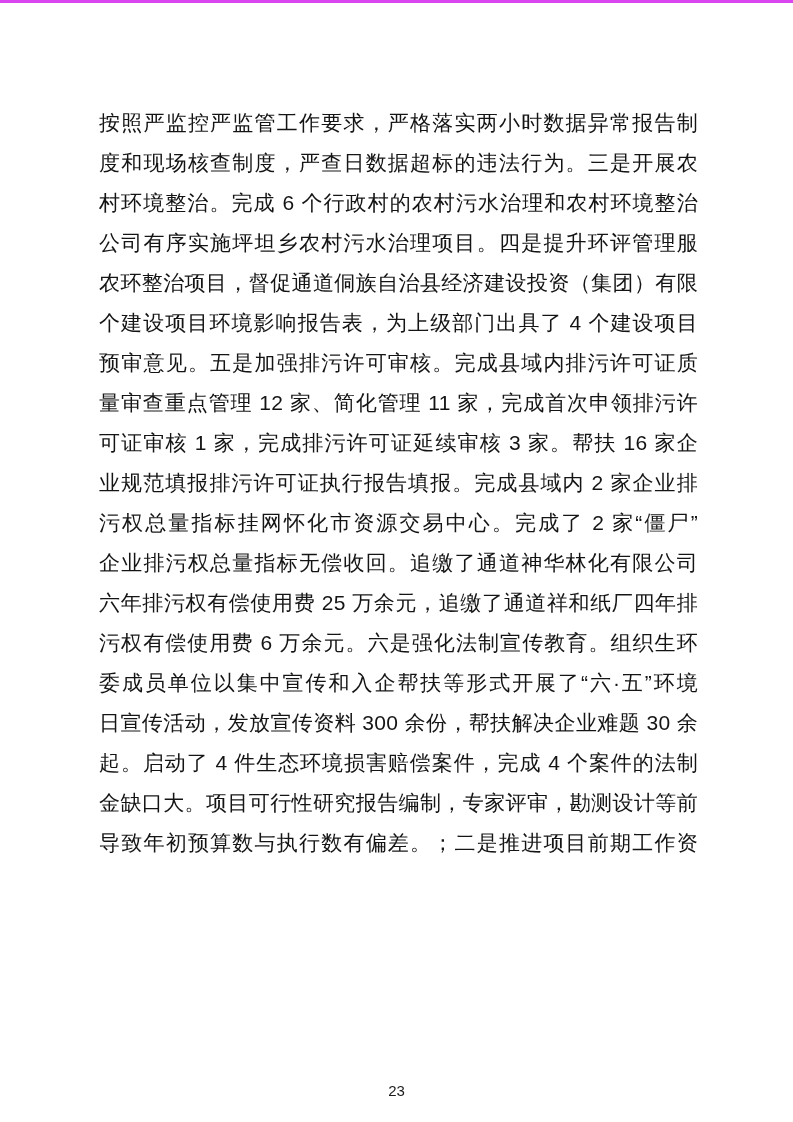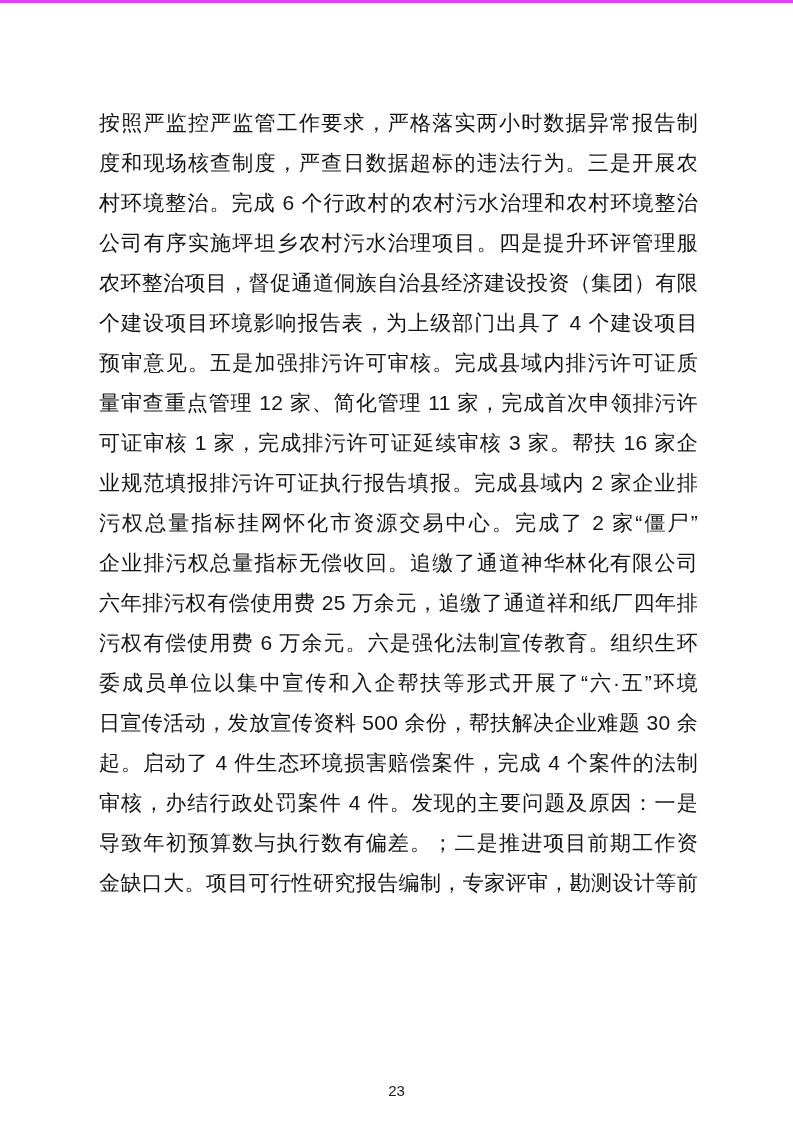--- a/index.html
+++ b/index.html
@@ -64,7 +64,7 @@
     <div class="line">六年排污权有偿使用费 25 万余元，追缴了通道祥和纸厂四年排</div>
     <div class="line">污权有偿使用费 6 万余元。六是强化法制宣传教育。组织生环</div>
     <div class="line">委成员单位以集中宣传和入企帮扶等形式开展了“六·五”环境</div>
-    <div class="line">日宣传活动，发放宣传资料 500 余份，帮扶解决企业难题 30 余</div>
+    <div class="line">日宣传活动，发放宣传资料 300 余份，帮扶解决企业难题 30 余</div>
     <div class="line">起。启动了 4 件生态环境损害赔偿案件，完成 4 个案件的法制</div>
     <div class="line">审核，办结行政处罚案件 4 件。发现的主要问题及原因：一是</div>
     <div class="line">导致年初预算数与执行数有偏差。；二是推进项目前期工作资</div>

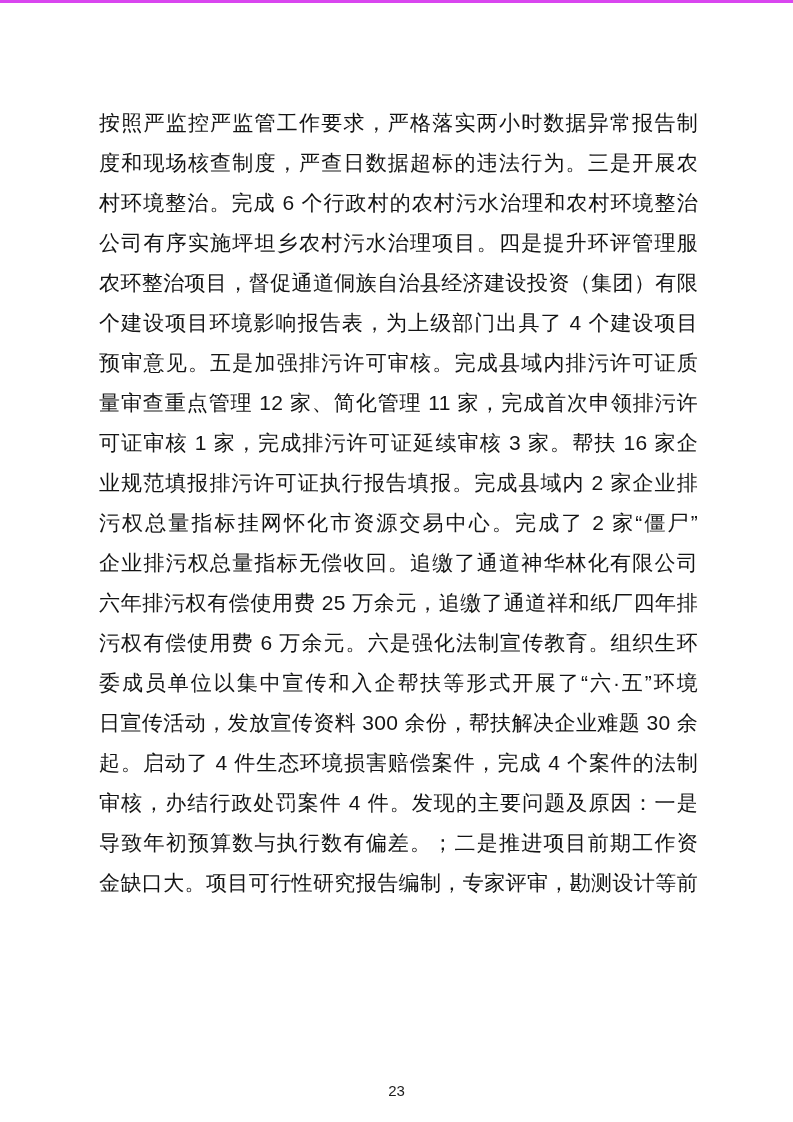--- a/index.html
+++ b/index.html
@@ -66,7 +66,6 @@
     <div class="line">委成员单位以集中宣传和入企帮扶等形式开展了“六·五”环境</div>
     <div class="line">日宣传活动，发放宣传资料 300 余份，帮扶解决企业难题 30 余</div>
     <div class="line">起。启动了 4 件生态环境损害赔偿案件，完成 4 个案件的法制</div>
-    <div class="line">审核，办结行政处罚案件 4 件。发现的主要问题及原因：一是</div>
     <div class="line">导致年初预算数与执行数有偏差。；二是推进项目前期工作资</div>
     <div class="line">金缺口大。项目可行性研究报告编制，专家评审，勘测设计等前</div>
   </div>

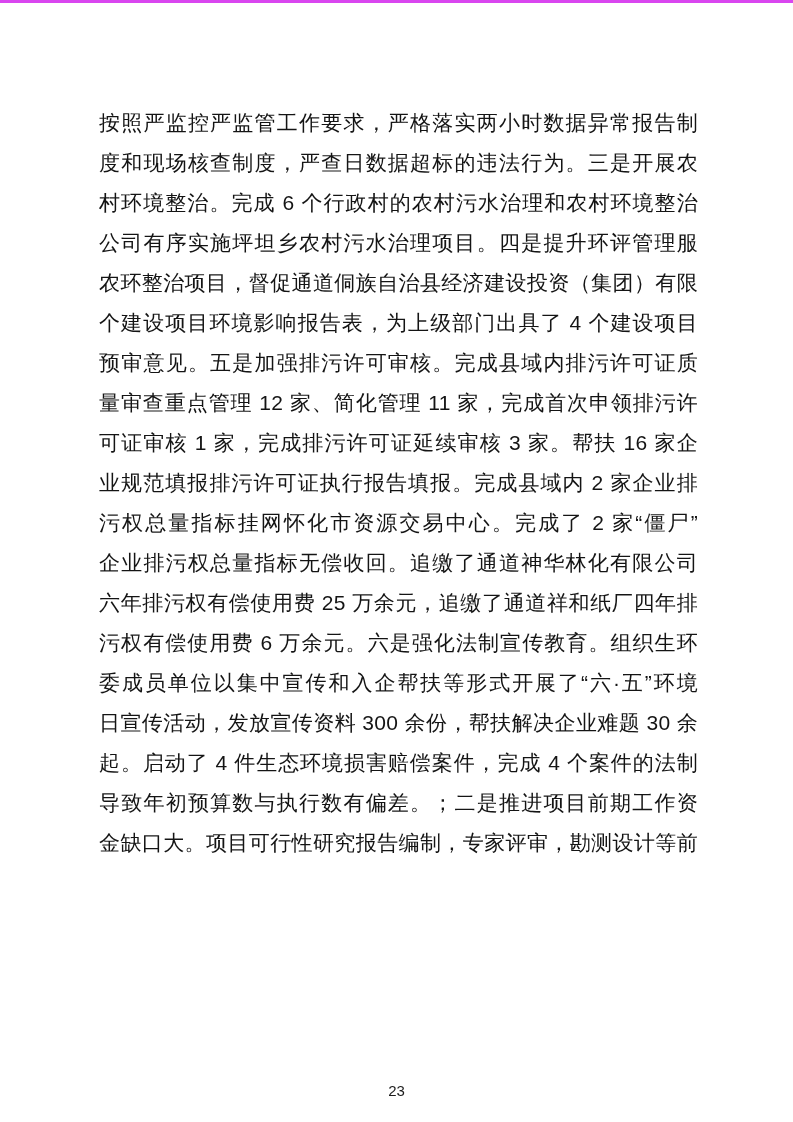--- a/index.html
+++ b/index.html
@@ -66,8 +66,8 @@
     <div class="line">委成员单位以集中宣传和入企帮扶等形式开展了“六·五”环境</div>
     <div class="line">日宣传活动，发放宣传资料 300 余份，帮扶解决企业难题 30 余</div>
     <div class="line">起。启动了 4 件生态环境损害赔偿案件，完成 4 个案件的法制</div>
+    <div class="line">金缺口大。项目可行性研究报告编制，专家评审，勘测设计等前</div>
     <div class="line">导致年初预算数与执行数有偏差。；二是推进项目前期工作资</div>
-    <div class="line">金缺口大。项目可行性研究报告编制，专家评审，勘测设计等前</div>
   </div>
   <div class="page-number">23</div>
 </div>

